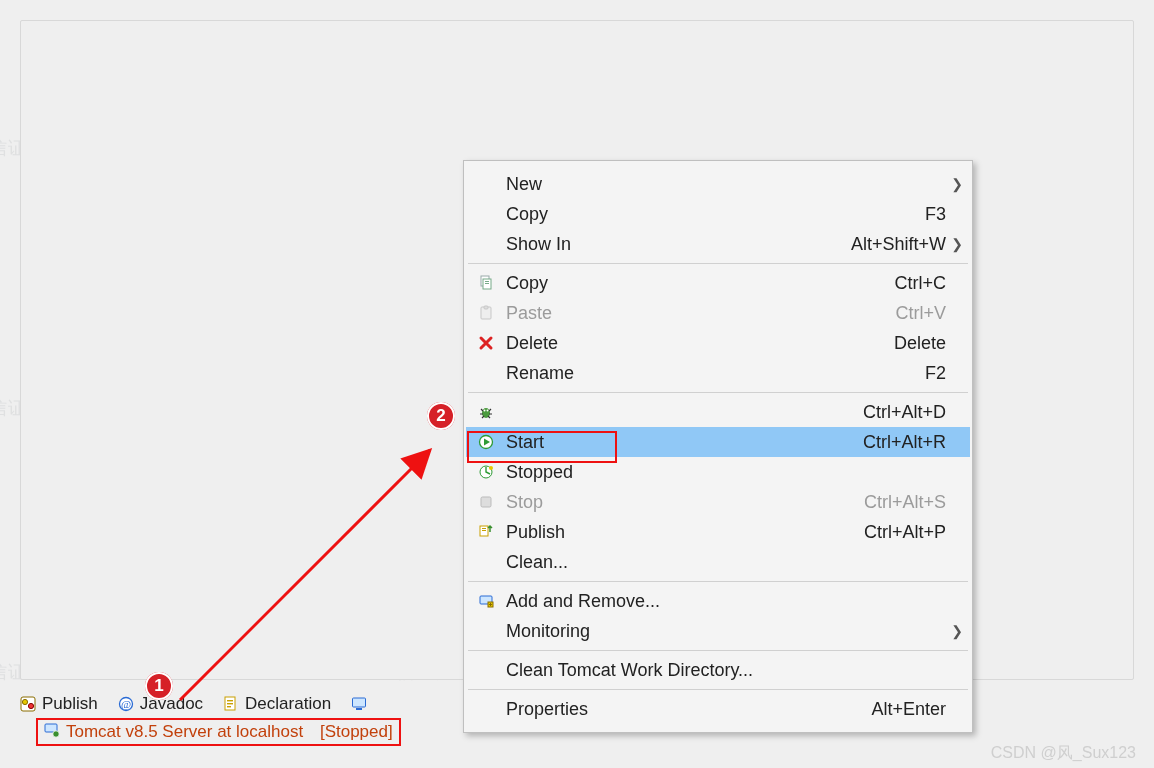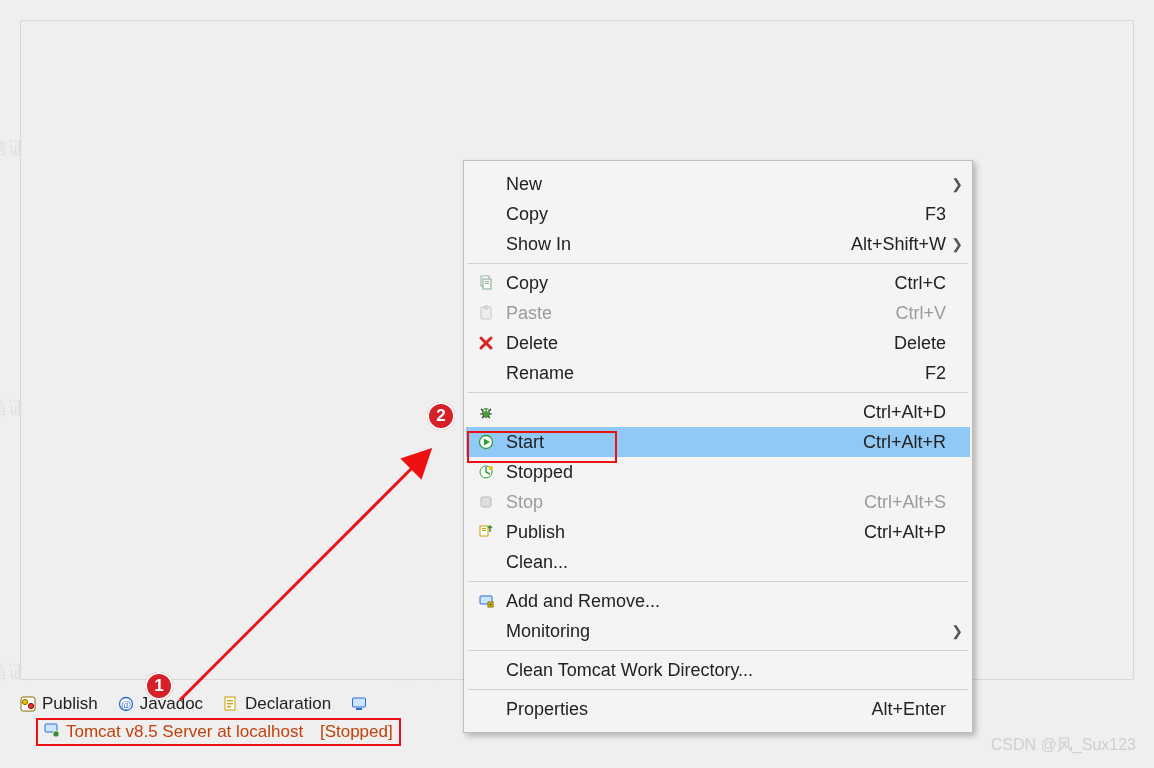--- a/index.html
+++ b/index.html
@@ -126,7 +126,7 @@
   .csdn {
     position:absolute;
     right: 18px;
-    bottom: 12px;
+    bottom: 4px;
     font-size: 16px;
     color: #cfcfcf;
     font-family: "Microsoft YaHei", sans-serif;

